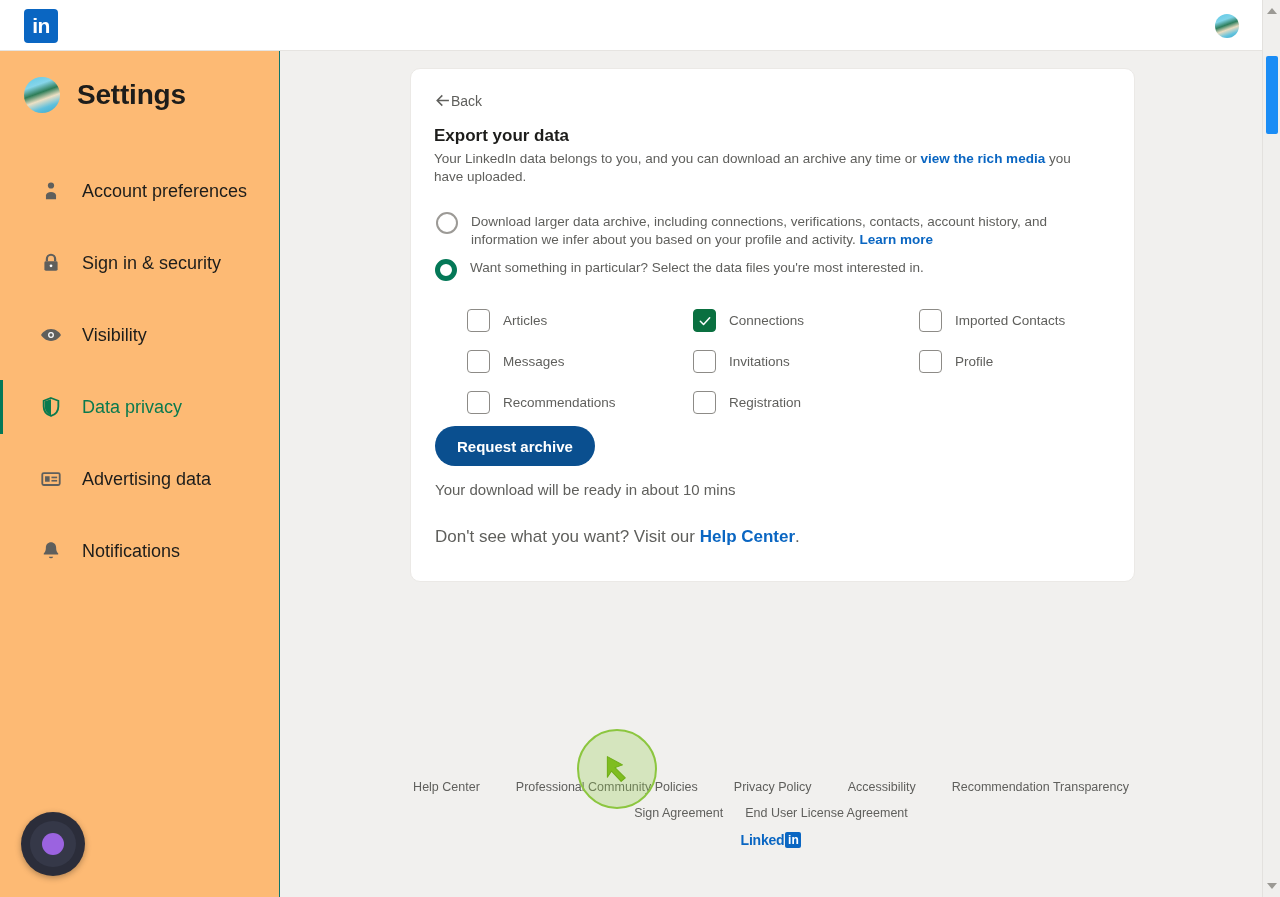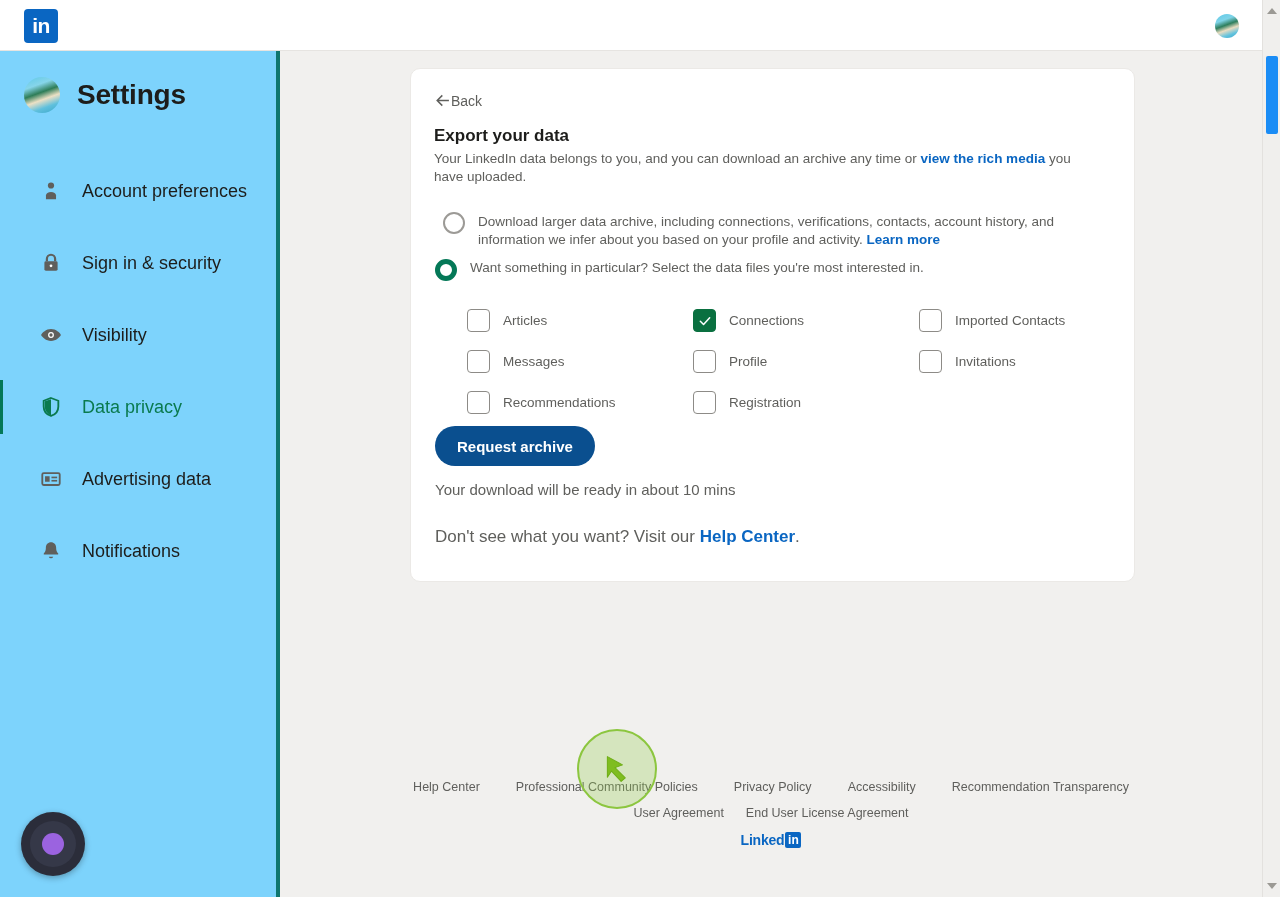--- a/index.html
+++ b/index.html
@@ -32,7 +32,7 @@
   
   .sidebar {
     position: absolute; left: 0; top: 51px; width: 280px; height: 846px;
-    background: #7dd3fc; border-right: 4px solid #0f766e;
+    background: #fdba74; border-right: 1px solid #0f766e;
   }
   .settings-head {
     position: absolute; left: 24px; top: 26px;

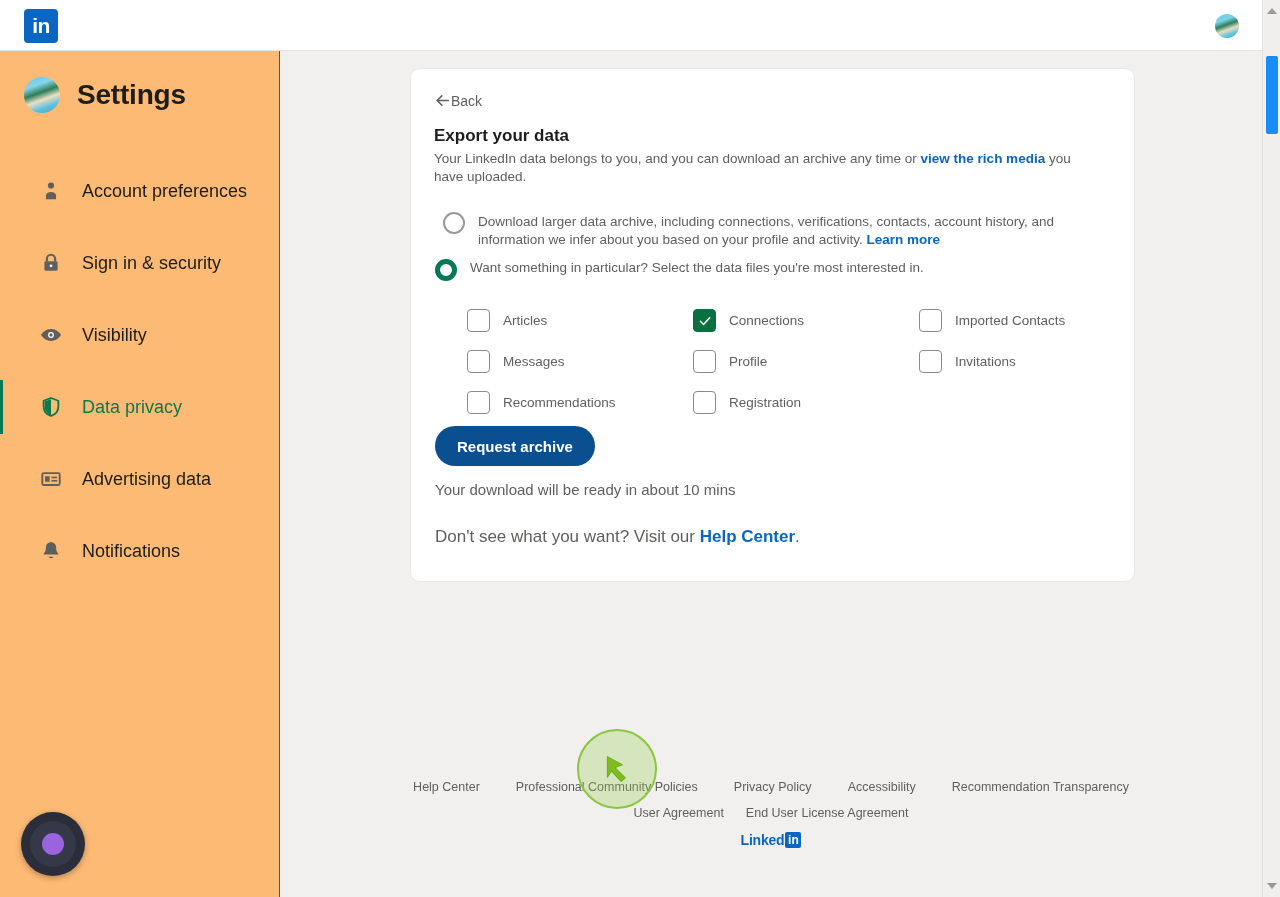--- a/index.html
+++ b/index.html
@@ -81,7 +81,7 @@
 
   
   .radio-row { position: absolute; display: flex; gap: 13px; }
-  .radio-row.r1 { left: 32px; top: 143px; width: 660px; align-items: flex-start; }
+  .radio-row.r1 { left: 25px; top: 143px; width: 660px; align-items: flex-start; }
   .radio-row.r2 { left: 24px; top: 190px; width: 660px; align-items: flex-start; }
   .radio {
     flex: 0 0 22px; width: 22px; height: 22px; border-radius: 50%;

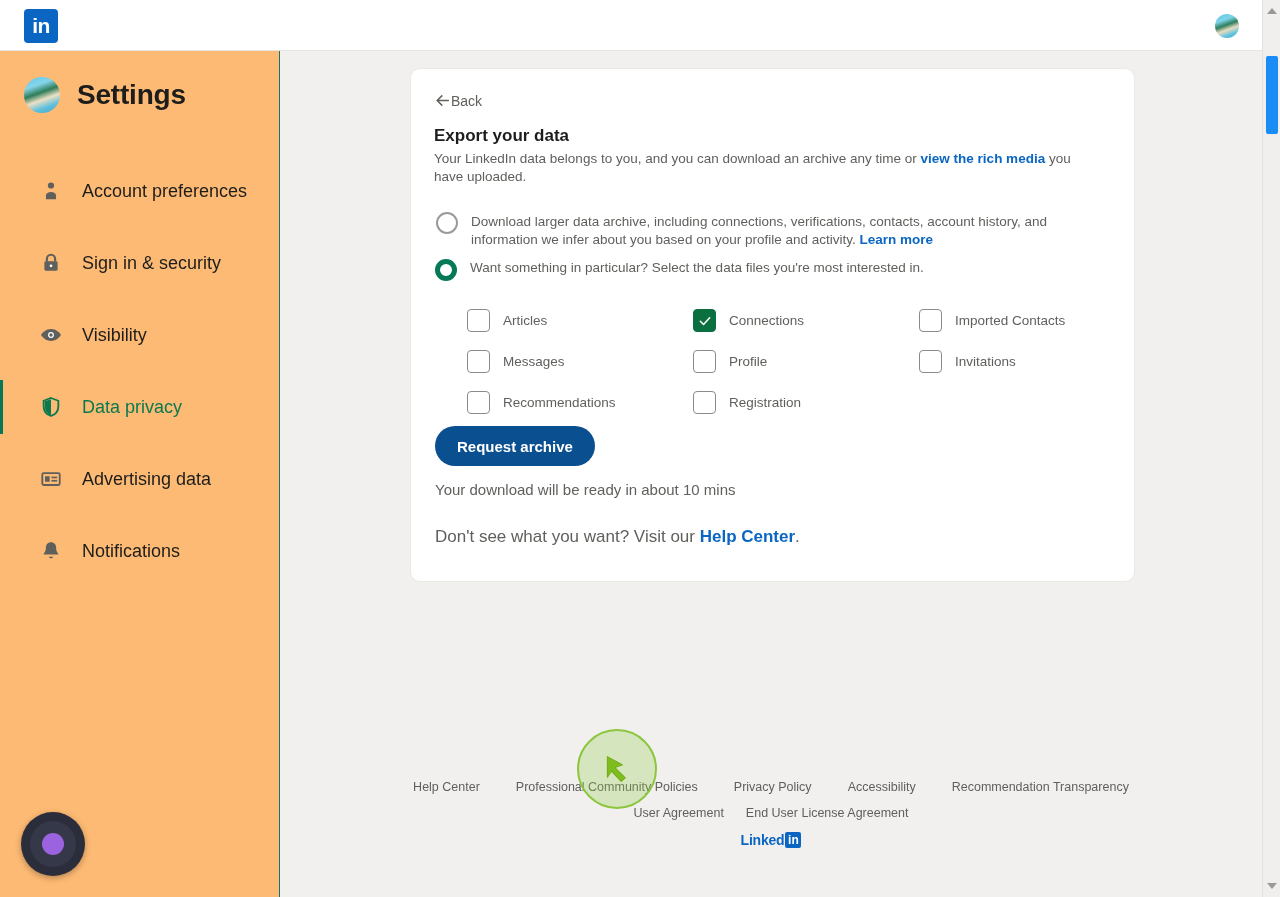--- a/index.html
+++ b/index.html
@@ -338,14 +338,14 @@
         <span class="cb-box">
           
         </span>
+        <span class="cb-label">Invitations</span>
+      </label>
+
+      <label class="cb-item">
+        <span class="cb-box">
+          
+        </span>
         <span class="cb-label">Profile</span>
-      </label>
-
-      <label class="cb-item">
-        <span class="cb-box">
-          
-        </span>
-        <span class="cb-label">Invitations</span>
       </label>
 
       <label class="cb-item">

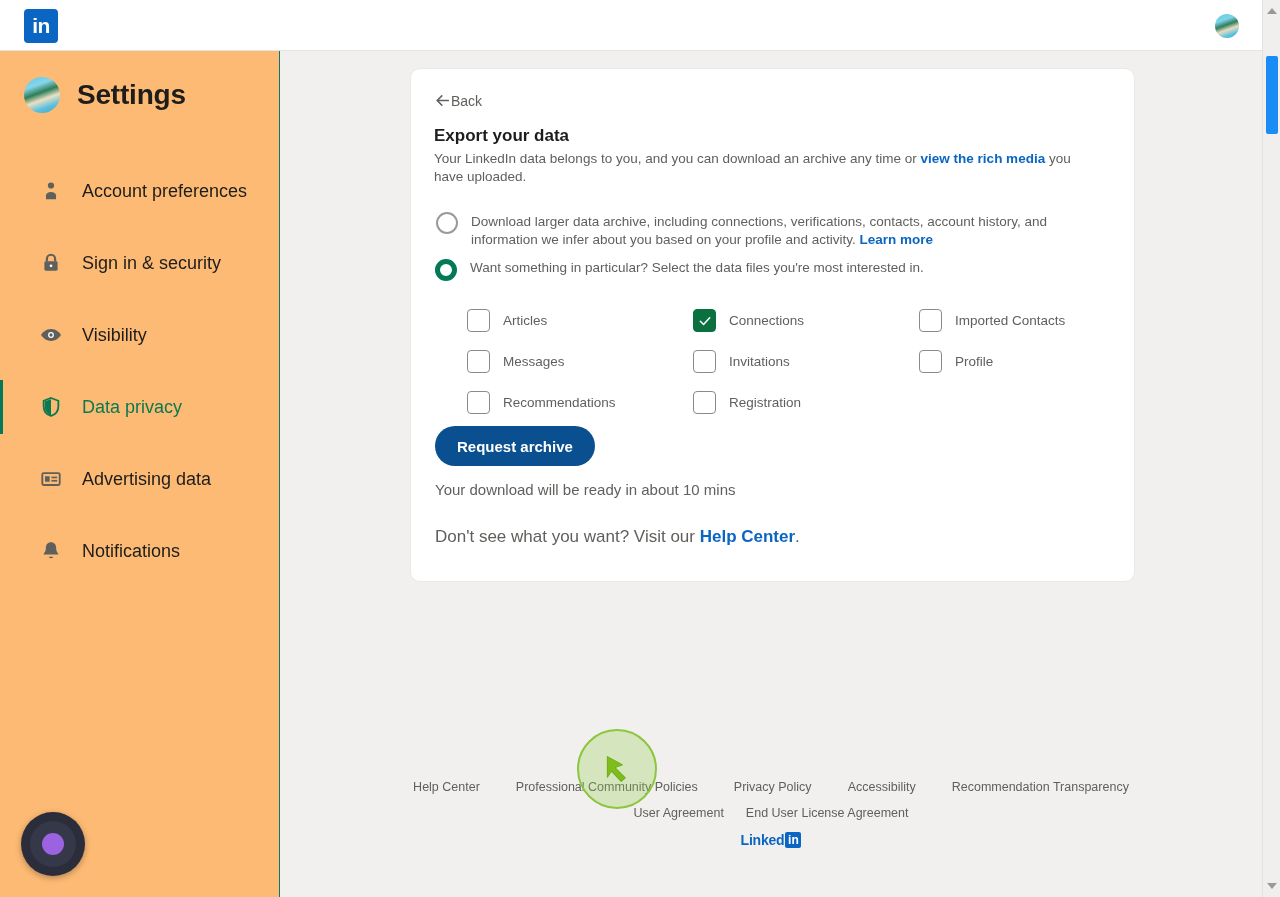--- a/index.html
+++ b/index.html
@@ -383,7 +383,7 @@
       <span class="flink">Recommendation Transparency</span>
     </div>
     <div class="frow r2">
-      <span class="flink">User Agreement</span>
+      <span class="flink">Sign Agreement</span>
       <span class="flink">End User License Agreement</span>
     </div>
     <div class="flogo">

